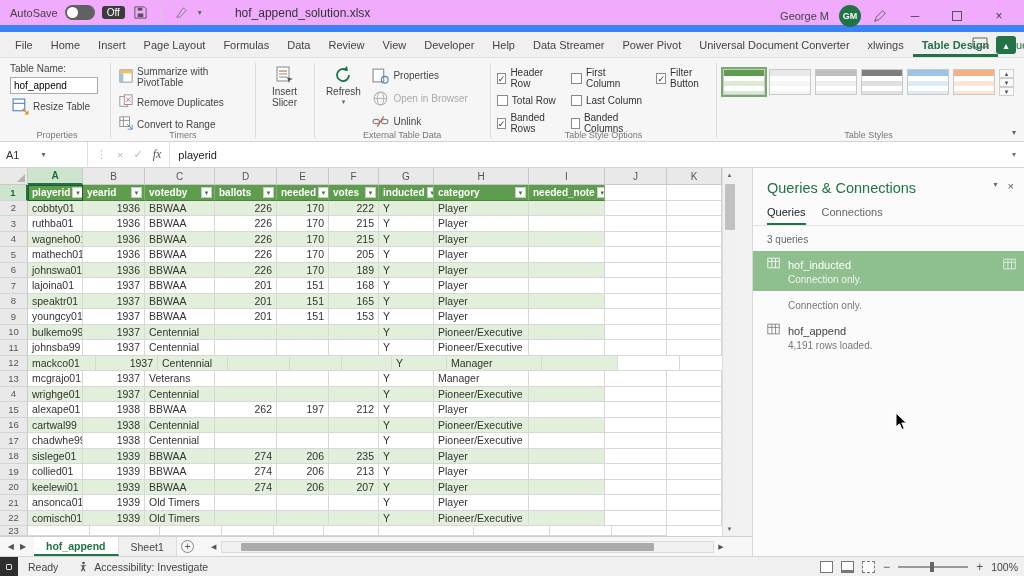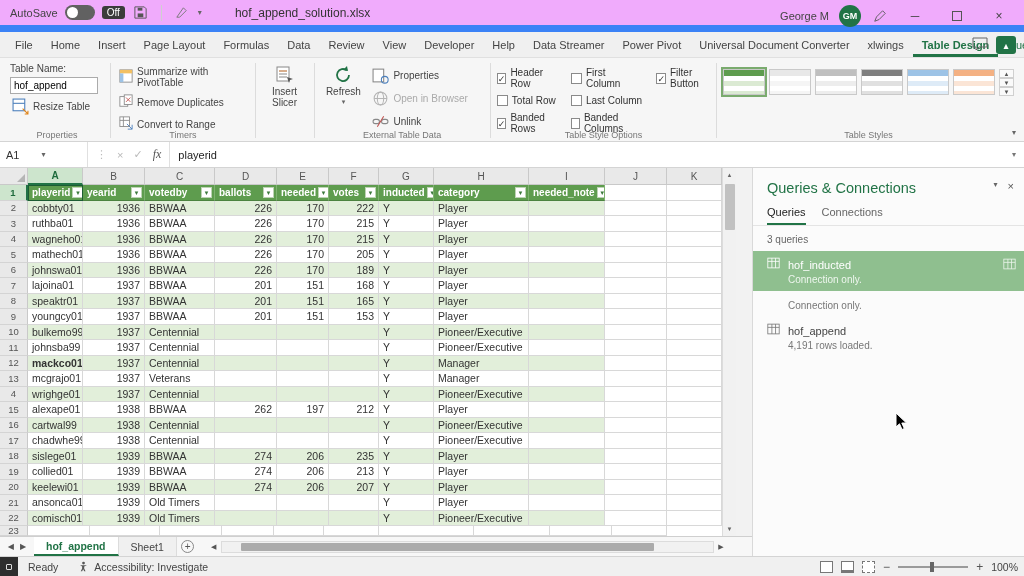--- a/index.html
+++ b/index.html
@@ -629,7 +629,7 @@
           </div>
           <div class="grow">
             <div class="rowhdr">12</div>
-            <div class="cell band" style="width: 55px; font-weight: bold;">mackco01</div>
+            <div class="cell band" style="width: 68px;">mackco01</div>
             <div class="cell band num" style="width: 62px;">1937</div>
             <div class="cell band" style="width: 70px;">Centennial</div>
             <div class="cell band" style="width: 62px;"></div>

